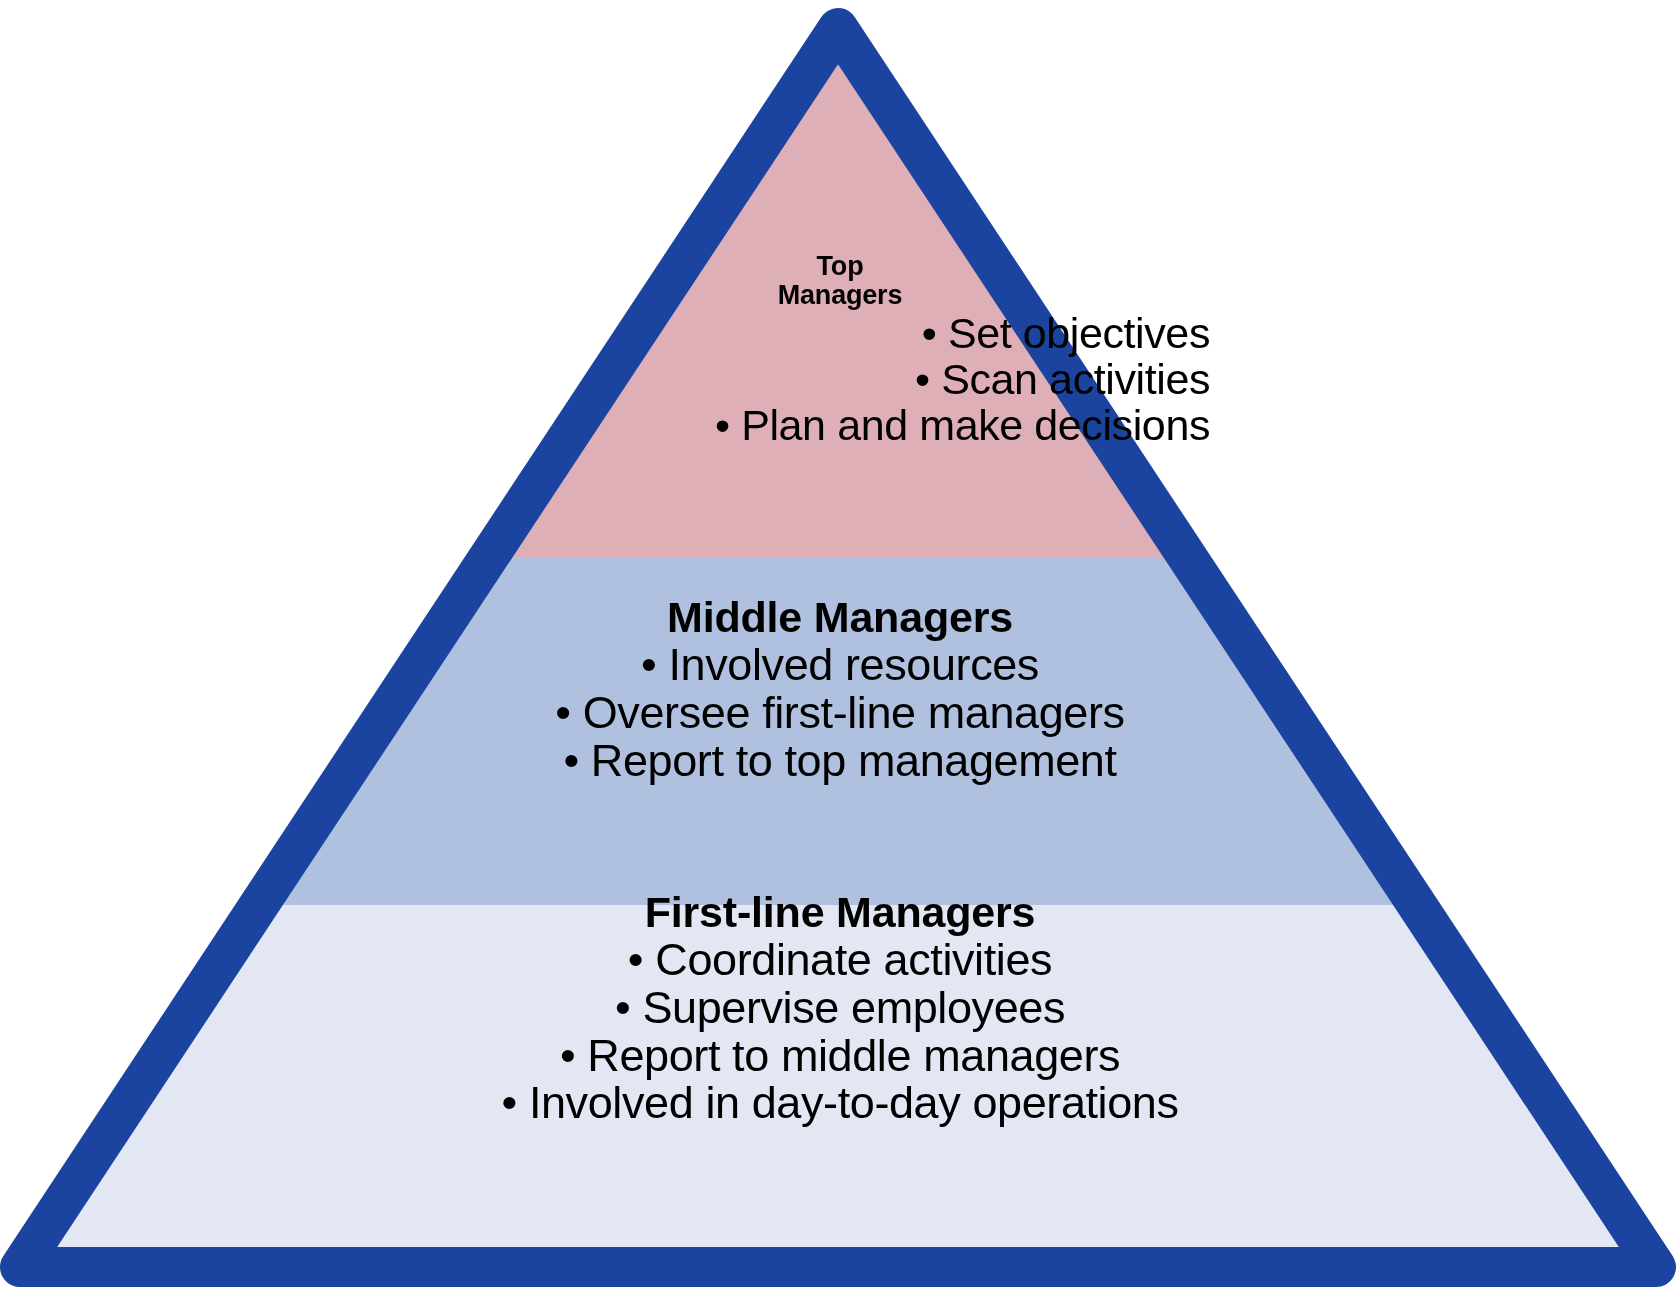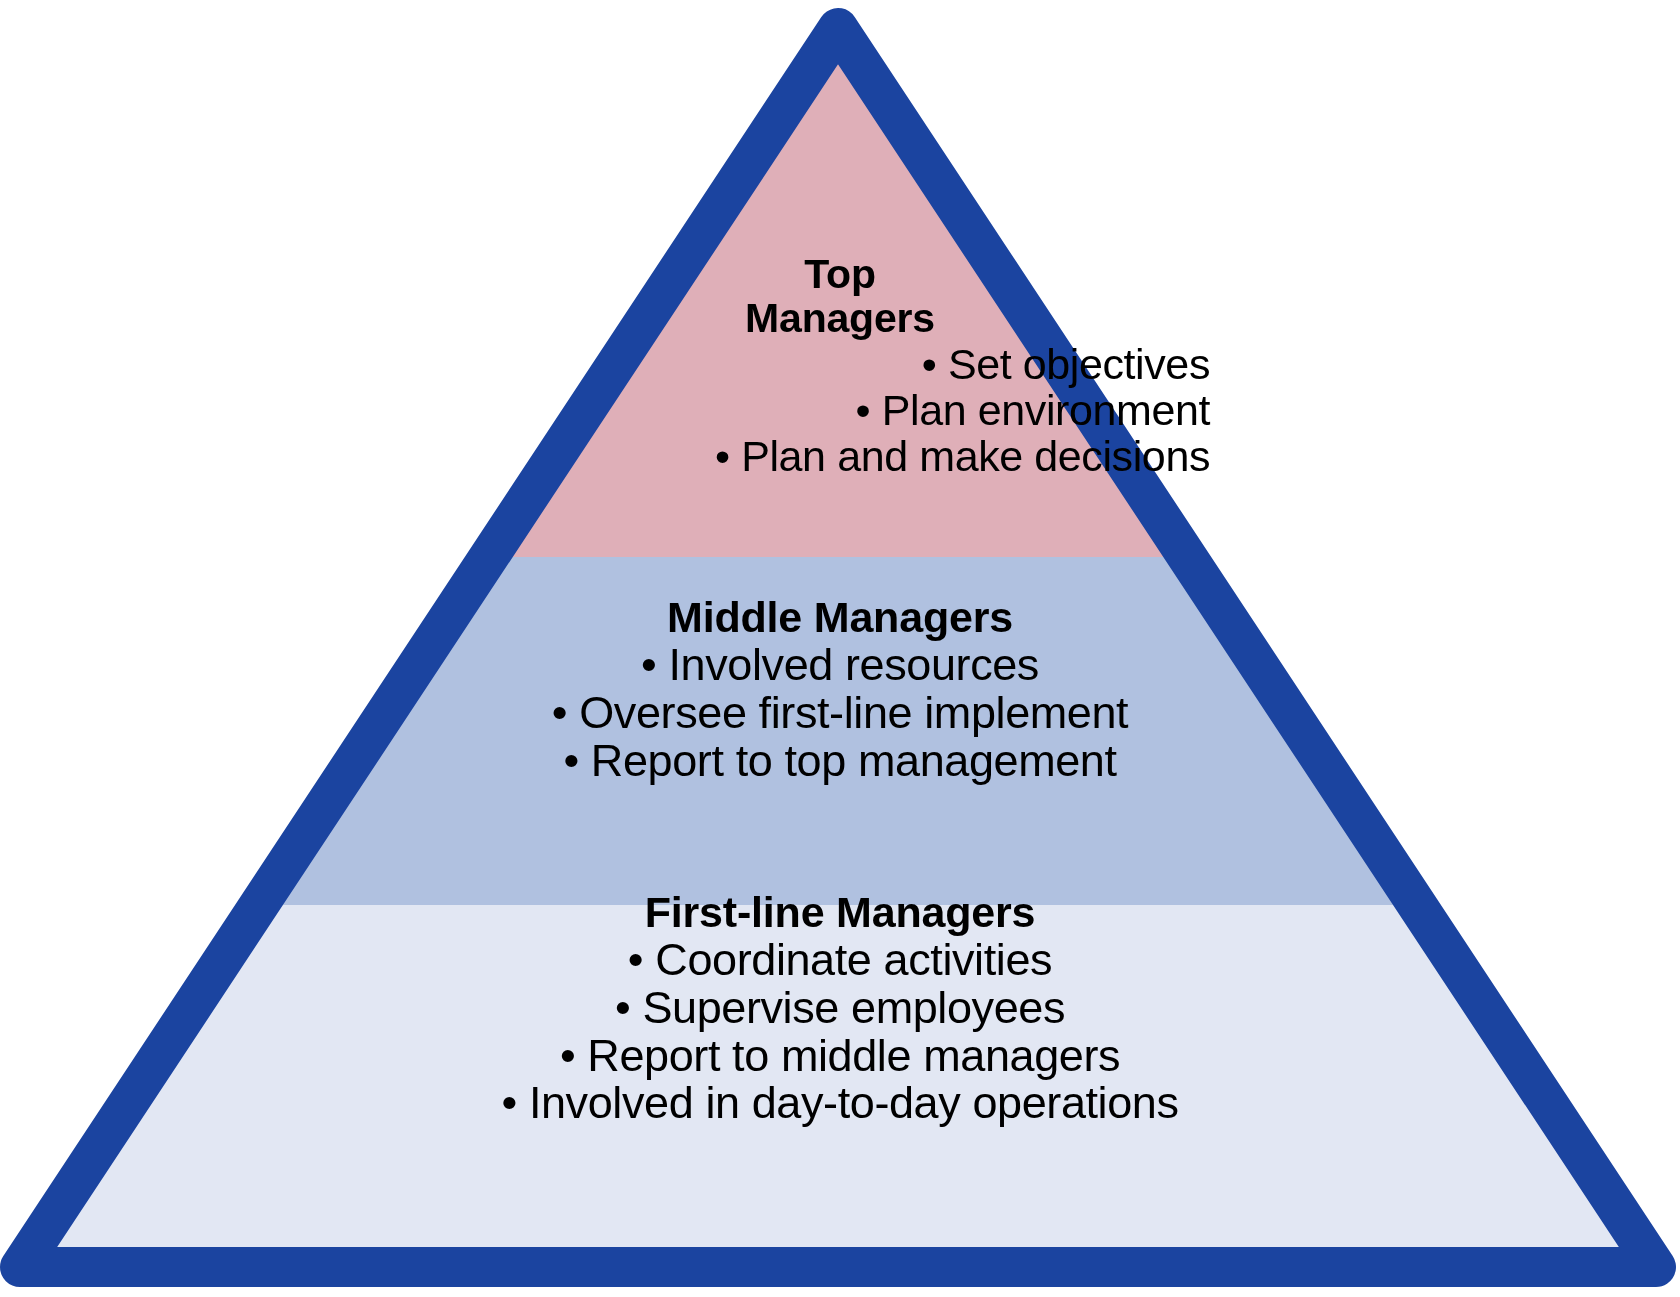--- a/index.html
+++ b/index.html
@@ -55,7 +55,7 @@
     top: 252px;
     width: 740px;
   }
-  #top-text .layer-title { font-size: 41px; line-height: 1.08; }
+  #top-text .layer-title { font-size: 27px; line-height: 1.08; }
   #top-text .layer-bullet { font-size: 43px; line-height: 1.07; text-align: right; }
 
   

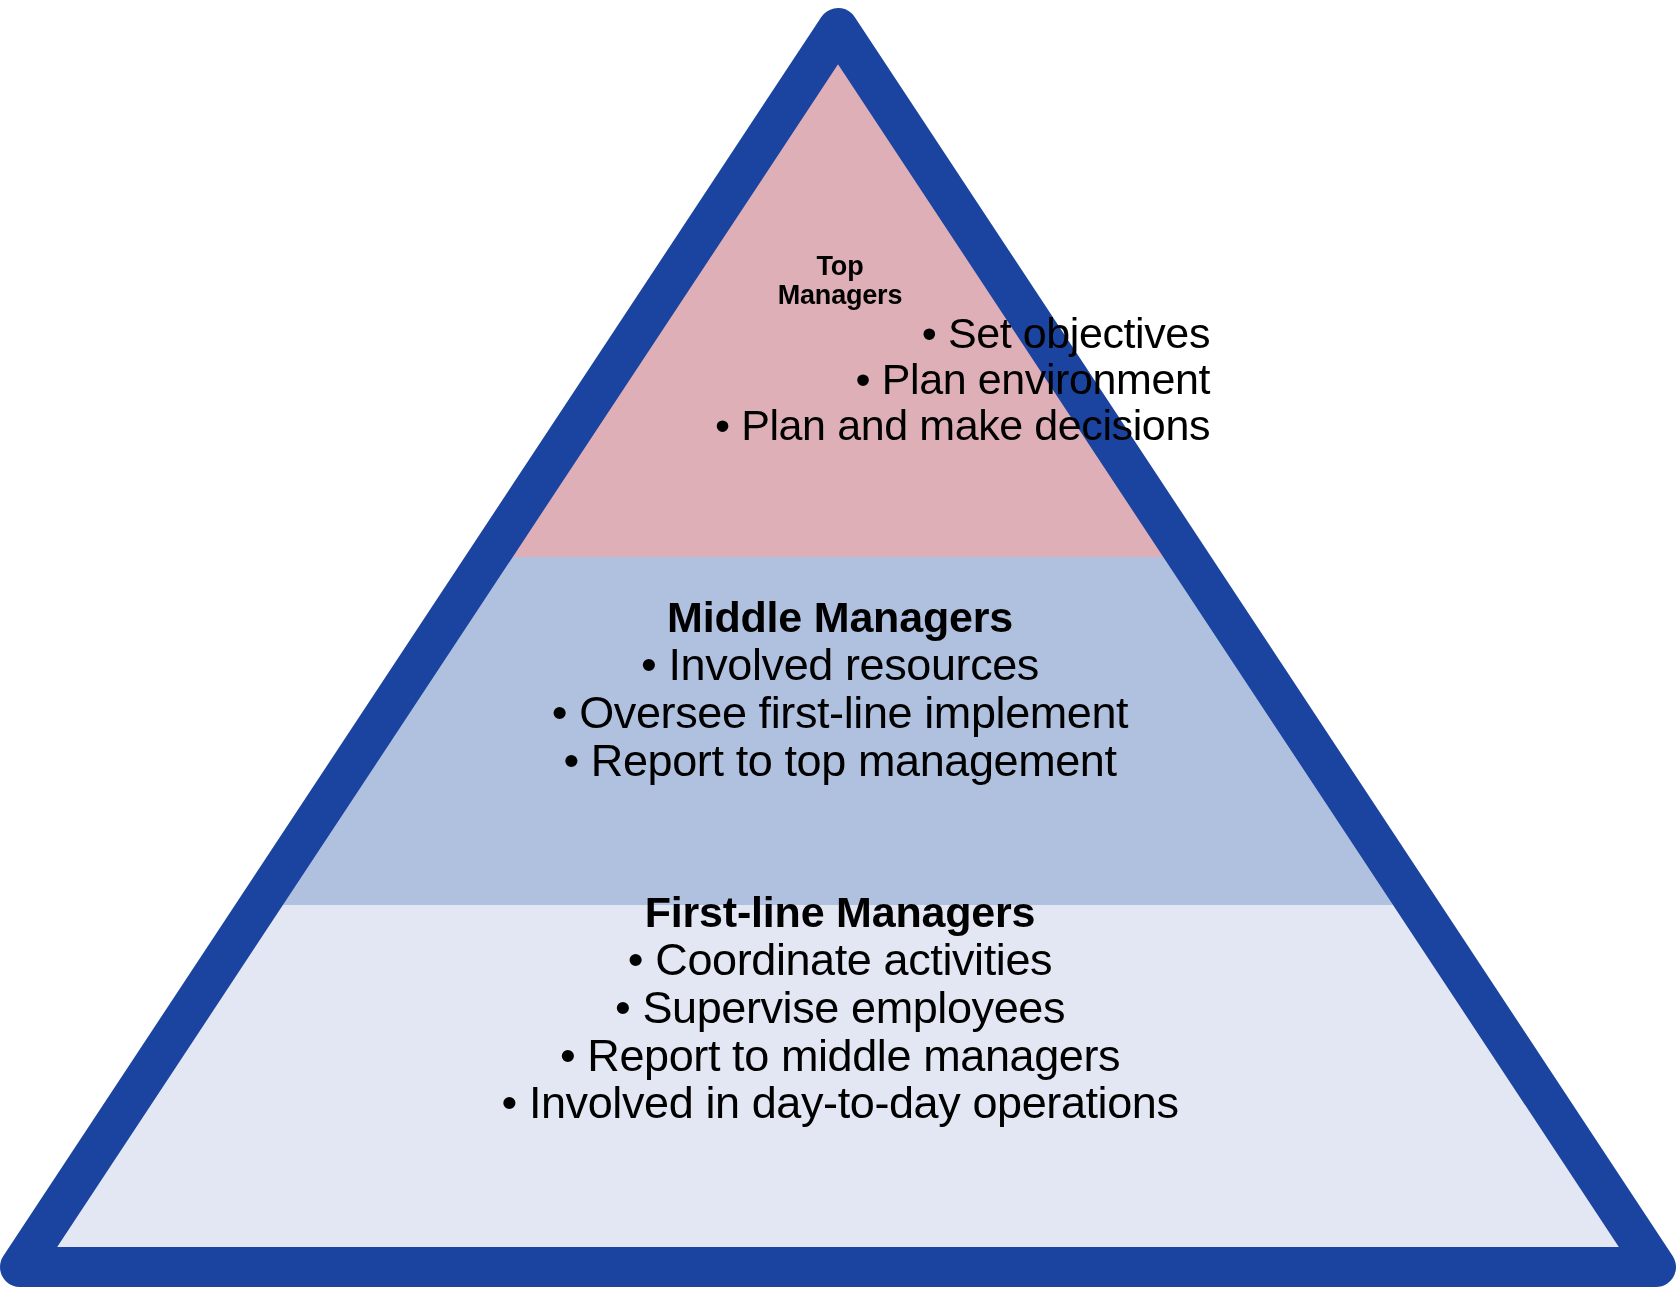--- a/index.html
+++ b/index.html
@@ -101,7 +101,7 @@
     <div class="layer-title">Top</div>
     <div class="layer-title">Managers</div>
     <div class="layer-bullet">• Set objectives</div>
-    <div class="layer-bullet">• Plan environment</div>
+    <div class="layer-bullet">• Scan activities</div>
     <div class="layer-bullet">• Plan and make decisions</div>
   </div>
 

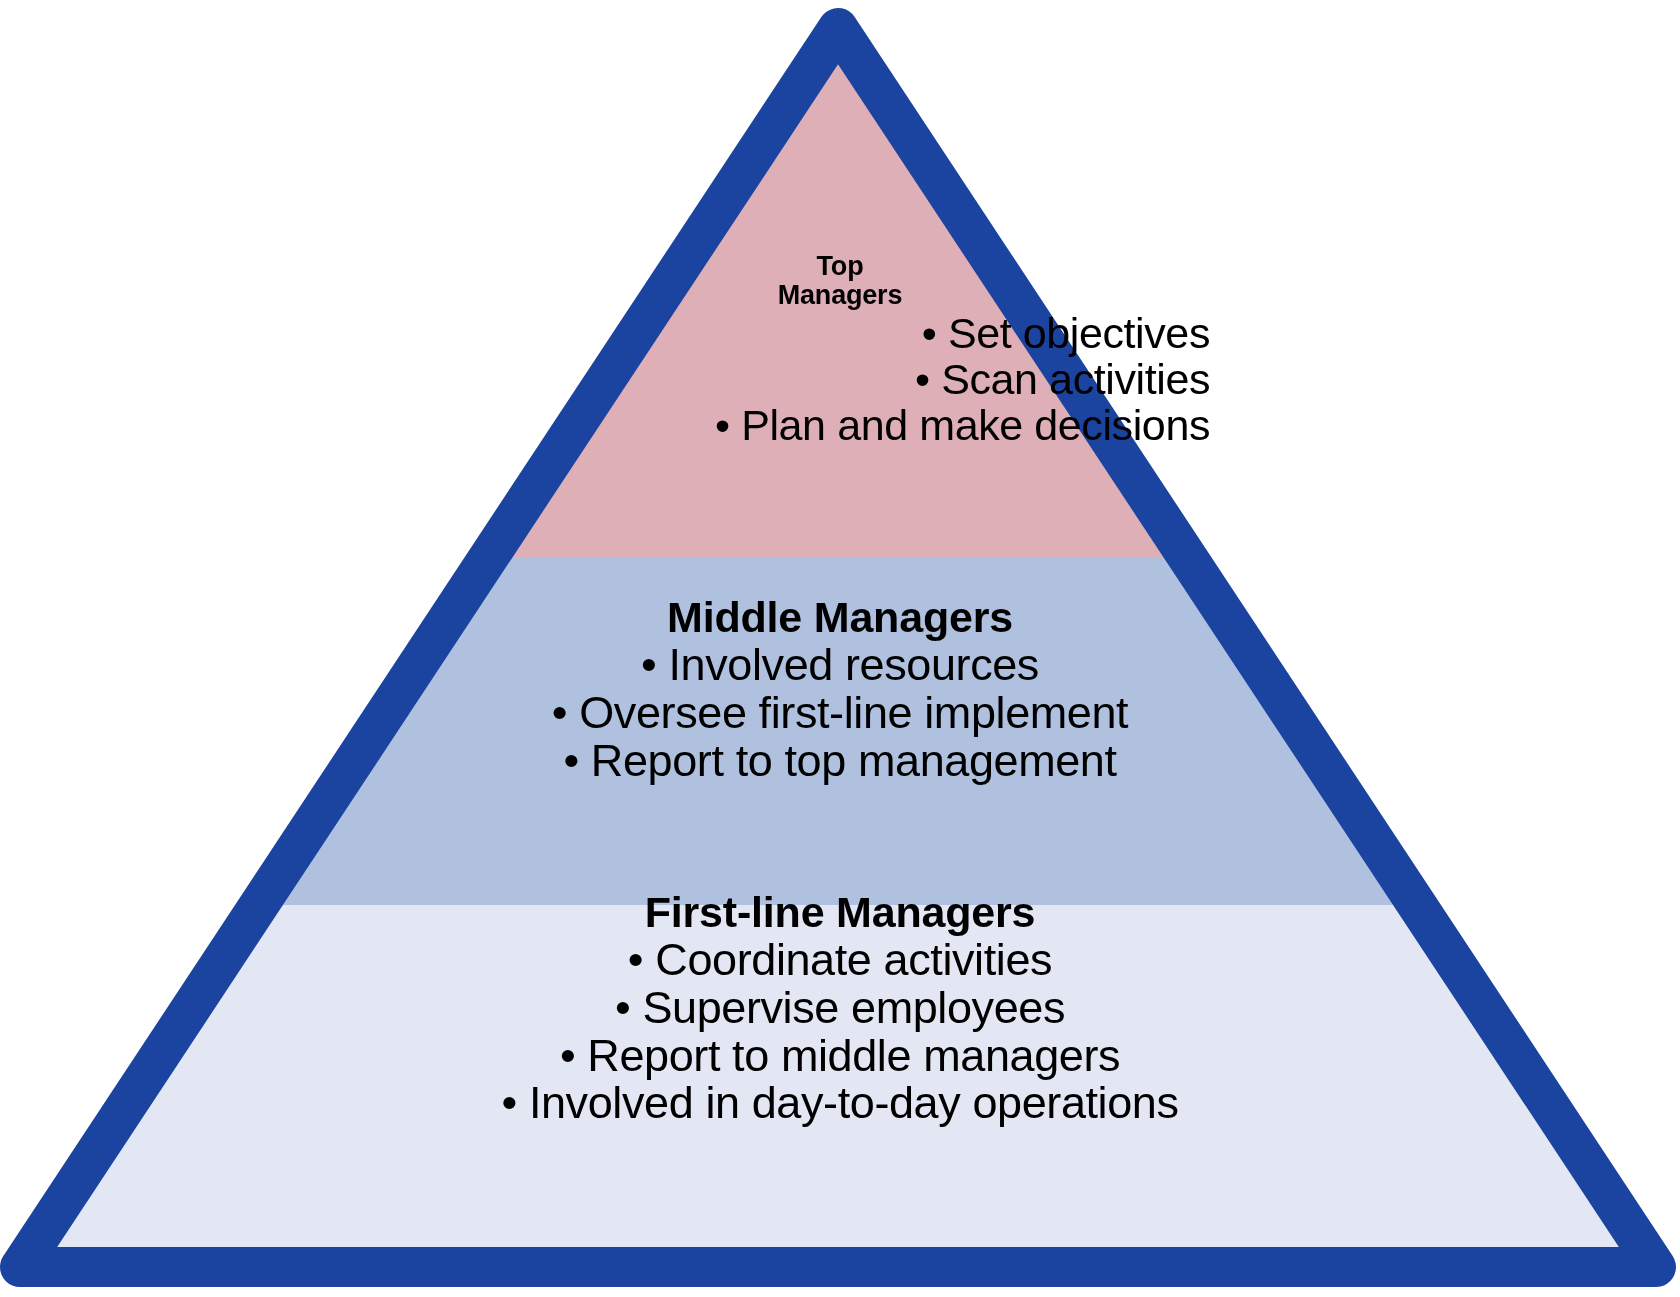--- a/index.html
+++ b/index.html
@@ -108,7 +108,7 @@
   <div id="middle-text" class="layer-text" style="color: rgb(0, 0, 0);">
     <div class="layer-title">Middle Managers</div>
     <div class="layer-bullet">• Involved resources</div>
-    <div class="layer-bullet">• Oversee first-line implement</div>
+    <div class="layer-bullet">• Oversee first-line managers</div>
     <div class="layer-bullet">• Report to top management</div>
   </div>
 

